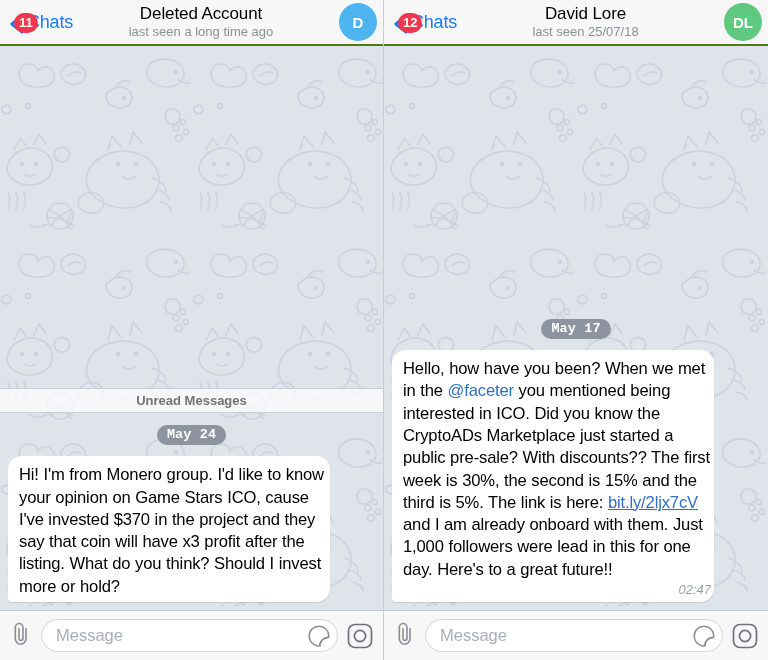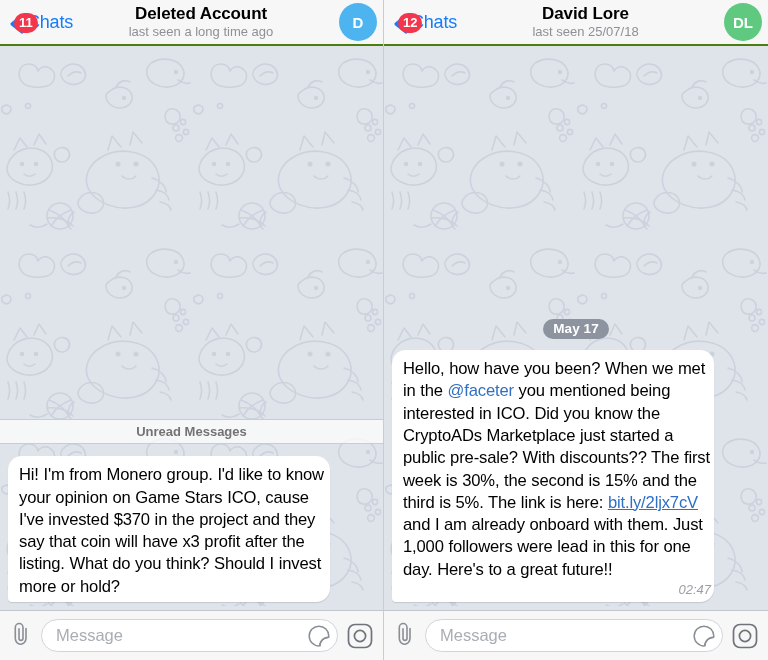--- a/index.html
+++ b/index.html
@@ -50,7 +50,7 @@
     margin-left: -10px;
   }
   .title {
-    font-size: 17px; font-weight: bold; color: #000;
+    font-size: 17px; font-weight: normal; color: #000;
     line-height: 19px; letter-spacing: -0.1px;
   }
   .subtitle {

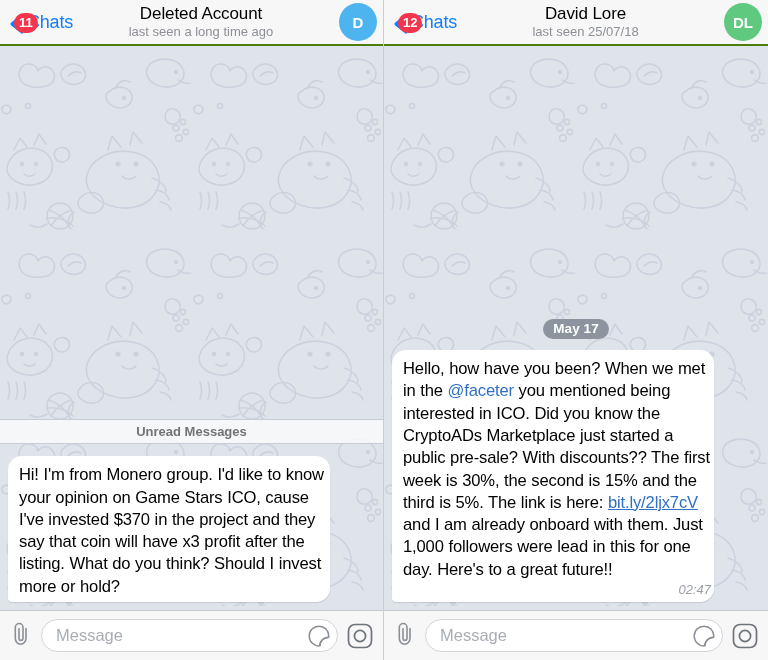--- a/index.html
+++ b/index.html
@@ -87,7 +87,7 @@
     margin-bottom: 12px;
     font-weight: bold;
   }
-  .date-row { text-align: center; margin-bottom: 11px; }
+  .date-row { text-align: center; margin-bottom: 11px; font-family: Liberation Mono, monospace; }
   .date-pill {
     display: inline-block;
     background: #8d949f; color: #fff;

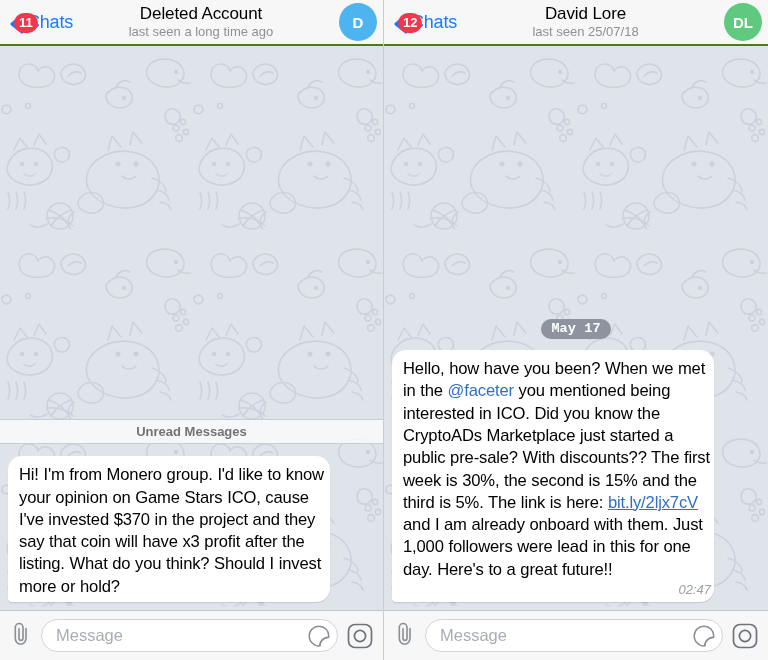--- a/index.html
+++ b/index.html
@@ -222,6 +222,9 @@
 
       <div class="chat-inner">
         <div class="unread-bar">Unread Messages</div>
+        <div class="date-row">
+          <span class="date-pill">May 24</span>
+        </div>
         <div class="bubble-row">
           <div class="bubble">
             <p>Hi! I'm from Monero group. I'd like to know your opinion on Game Stars ICO, cause I've invested $370 in the project and they say that coin will have x3 profit after the listing. What do you think? Should I invest more or hold?</p>

